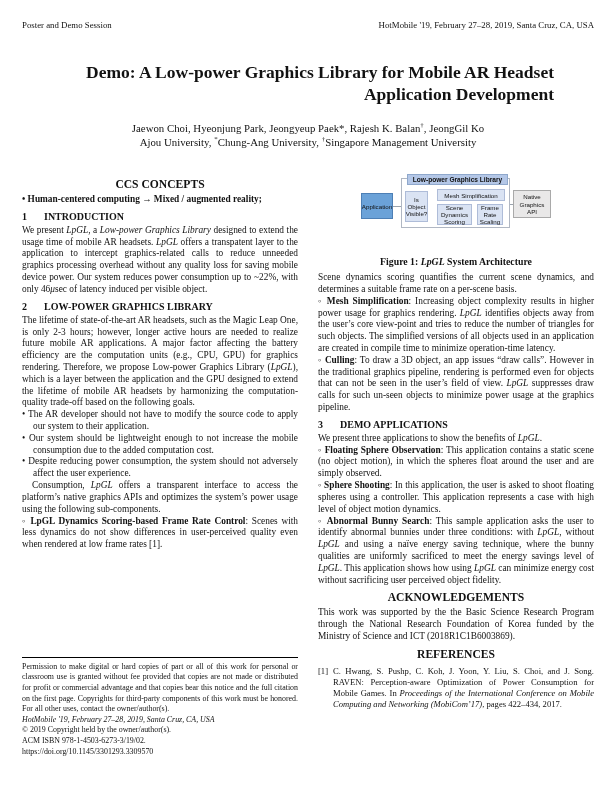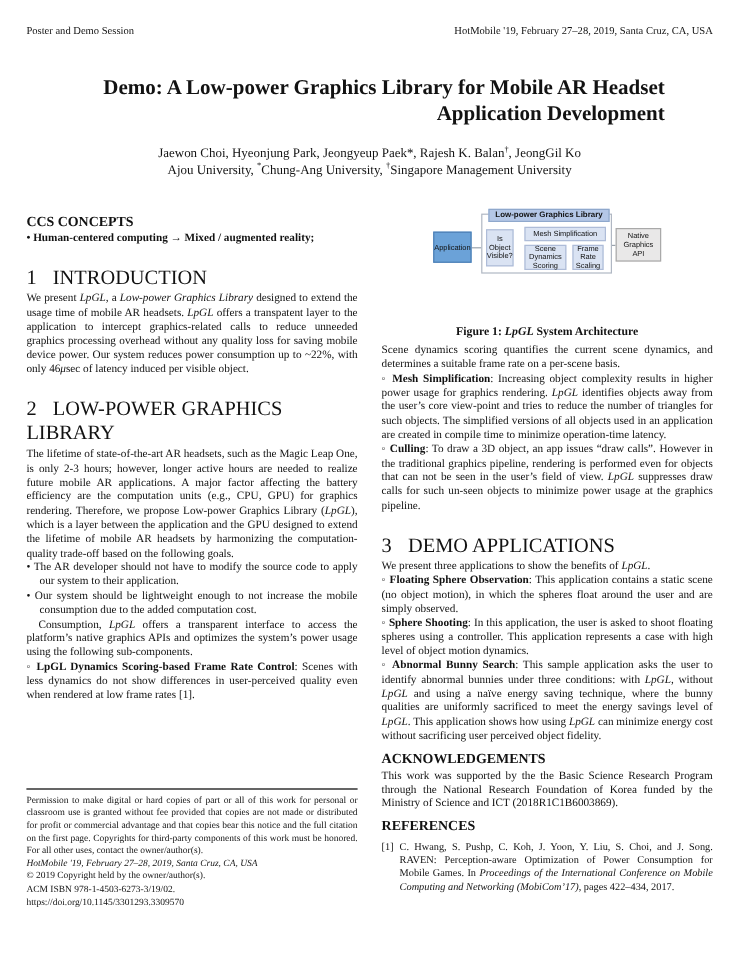--- a/index.html
+++ b/index.html
@@ -23,7 +23,7 @@
 
   .sec { font-size:17px; font-weight:normal; margin:16px 0 2px 0; line-height:1.2; }
   .secnum { display:inline-block; min-width:14px; margin-right:8px; }
-  .sec-nonum { font-size:11.6px; font-weight:bold; margin:5px 0 2px 0; line-height:1.2; }
+  .sec-nonum { font-size:11.6px; font-weight:bold; margin:5px 0 2px 0; line-height:1.2;text-align:center; }
 
   .footnote { margin-top:auto; border-top:1px solid #000; padding-top:4px; font-size:7.9px; line-height:1.34; }
   .footnote .perm { text-align:justify; }

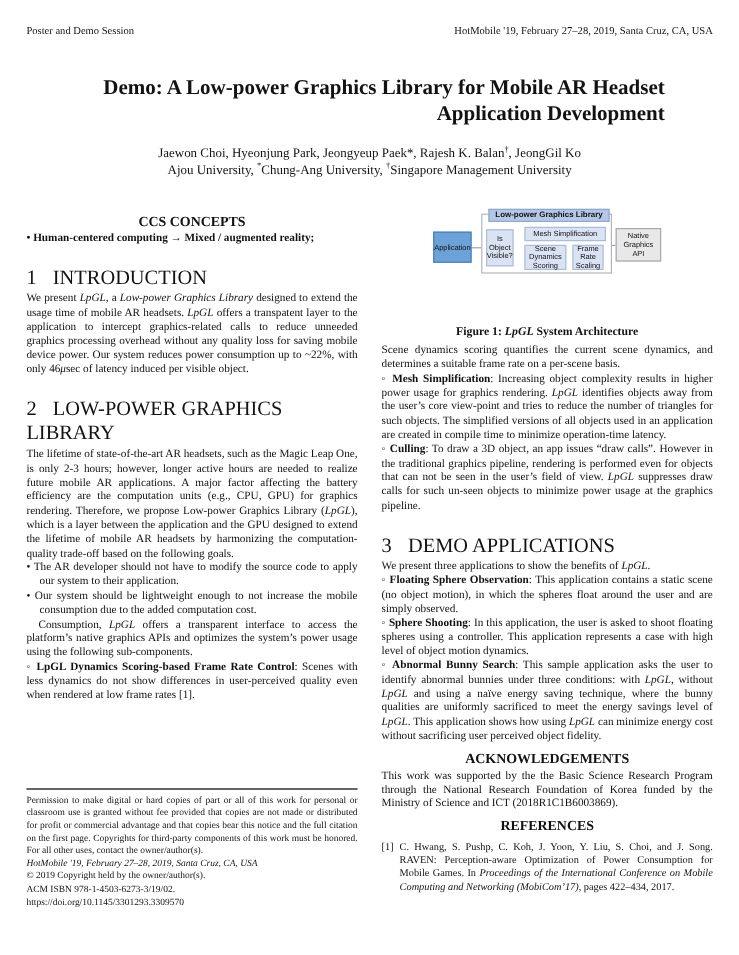--- a/index.html
+++ b/index.html
@@ -21,7 +21,7 @@
   .bullet { font-size:9.35px; line-height:1.265; text-align:justify; padding-left:11px; text-indent:-11px; }
   .subitem { font-size:9.35px; line-height:1.265; text-align:justify; }
 
-  .sec { font-size:17px; font-weight:normal; margin:16px 0 2px 0; line-height:1.2; }
+  .sec { font-size:10px; font-weight:bold; margin:5px 0 2px 0; line-height:1.2; }
   .secnum { display:inline-block; min-width:14px; margin-right:8px; }
   .sec-nonum { font-size:11.6px; font-weight:bold; margin:5px 0 2px 0; line-height:1.2;text-align:center; }
 

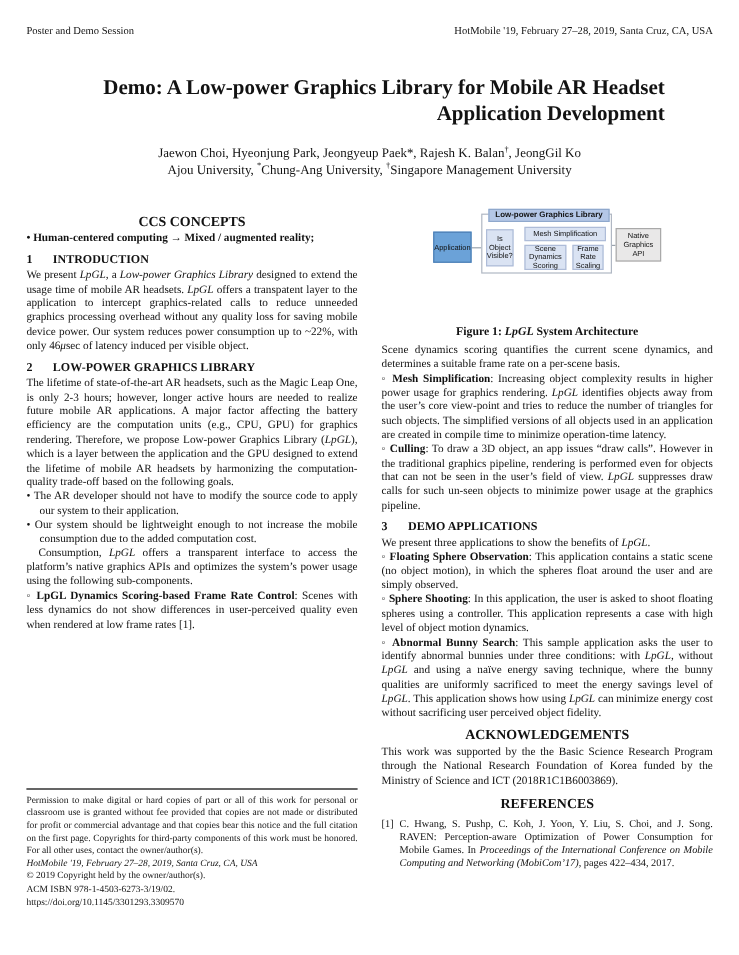--- a/index.html
+++ b/index.html
@@ -37,7 +37,7 @@
   .fig-inner { background:#dae3f3; border:1px solid #aebcd8; }
   .fig-native { background:#e9e8e8; border:1px solid #a9a9a9; }
   .fig-line { position:absolute; background:#9aa3ad; }
-  .caption { text-align:center; font-size:9.8px; margin-top:22px; margin-bottom:5px; }
+  .caption { text-align:center; font-size:9.8px; margin-top:7px; margin-bottom:5px; }
 
   .ref-item { font-size:8.6px; line-height:1.3; text-align:justify; padding-left:15px; position:relative; margin-top:2px; }
   .ref-label { position:absolute; left:0; top:0; }

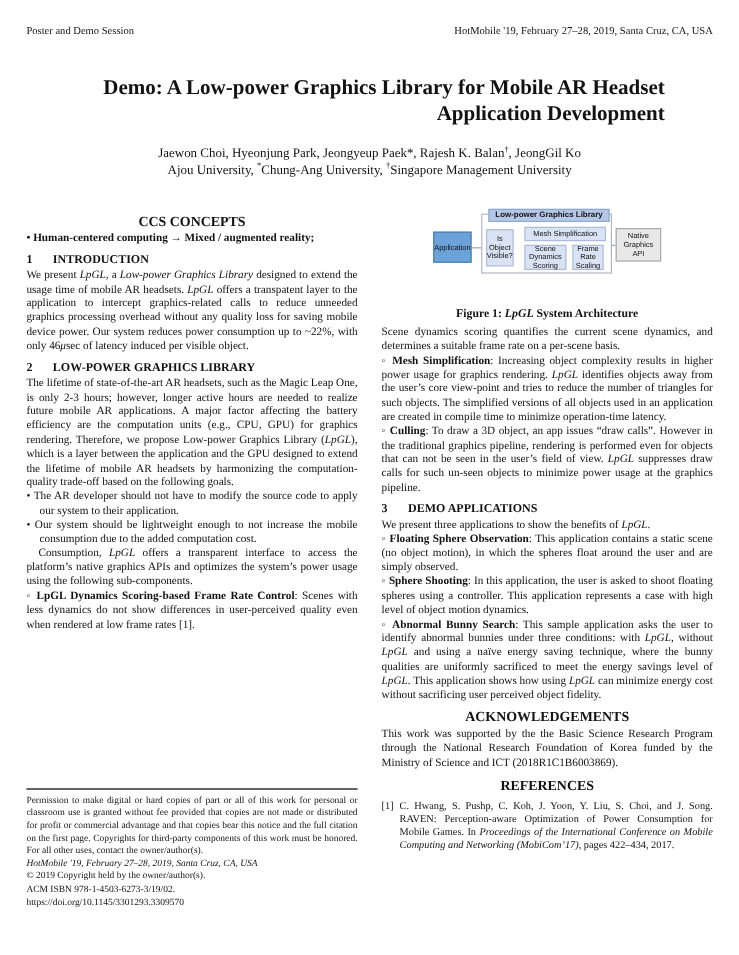--- a/index.html
+++ b/index.html
@@ -76,6 +76,7 @@
       <div class="par"><span>The lifetime of state-of-the-art AR headsets, such as the Magic Leap One, is only 2-3 hours; however, longer active hours are needed to realize future mobile AR applications. A major factor affecting the battery efficiency are the computation units (e.g., CPU, GPU) for graphics rendering. Therefore, we propose Low-power Graphics Library (</span><span style="font-style: italic;">LpGL</span><span>), which is a layer between the application and the GPU designed to extend the lifetime of mobile AR headsets by harmonizing the computation-quality trade-off based on the following goals.</span></div>
       <div class="bullet"><span>• The AR developer should not have to modify the source code to apply our system to their application.</span></div>
       <div class="bullet"><span>• Our system should be lightweight enough to not increase the mobile consumption due to the added computation cost.</span></div>
+      <div class="bullet"><span>• Despite reducing power consumption, the system should not adversely affect the user experience.</span></div>
       <div class="par indent"><span>Consumption, </span><span style="font-style: italic;">LpGL</span><span> offers a transparent interface to access the platform’s native graphics APIs and optimizes the system’s power usage using the following sub-components.</span></div>
       <div class="subitem"><span>◦ </span><span style="font-weight: bold;">LpGL Dynamics Scoring-based Frame Rate Control</span><span>: Scenes with less dynamics do not show differences in user-perceived quality even when rendered at low frame rates [1].</span></div>
 

